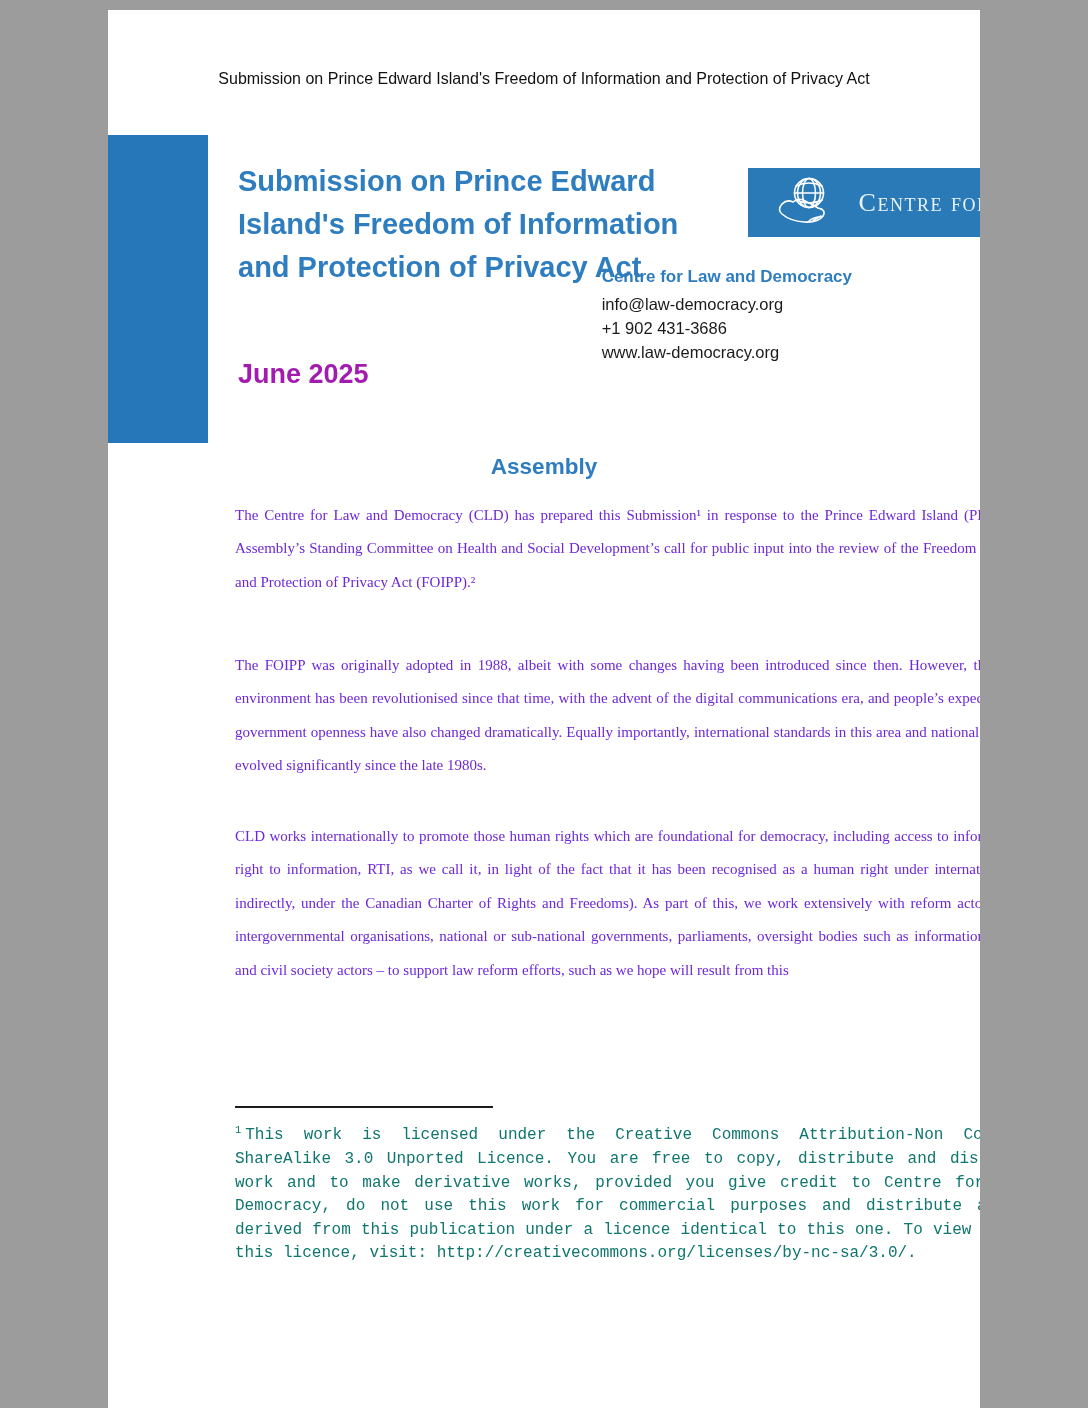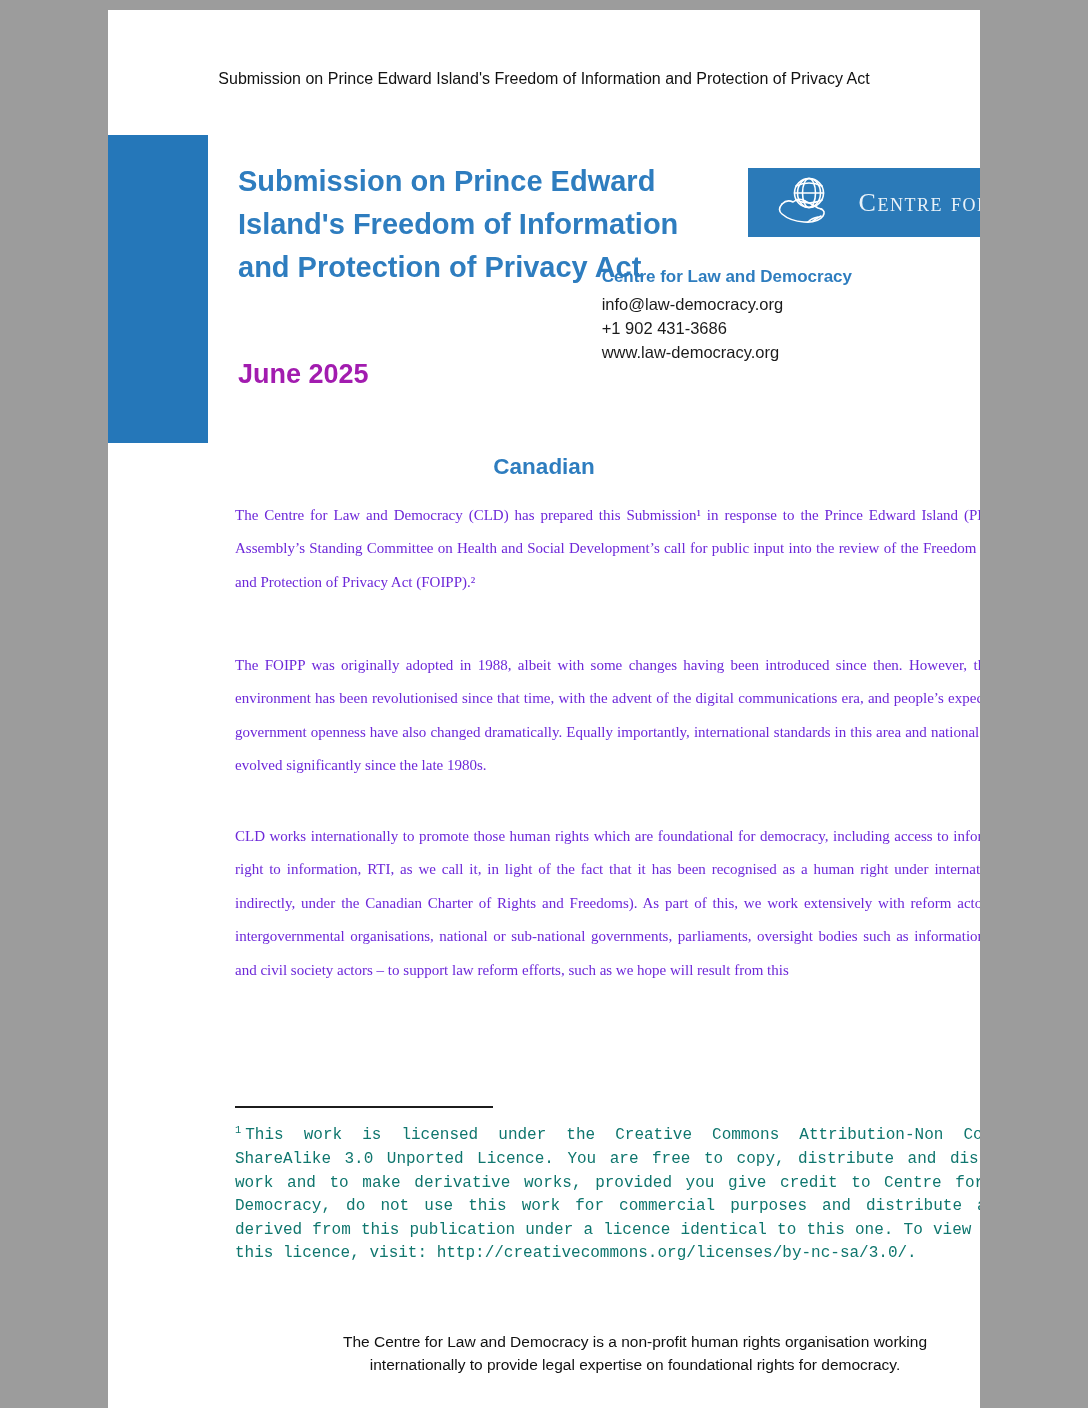--- a/index.html
+++ b/index.html
@@ -122,7 +122,7 @@
     <div class="contact-line">www.law-democracy.org</div>
   </div>
 
-  <h2 class="overview-heading">Canadian</h2>
+  <h2 class="overview-heading">Assembly</h2>
 
   <p class="body-para p1">The Centre for Law and Democracy (CLD) has prepared this Submission¹ in response to the Prince Edward Island (PEI) Legislative Assembly’s Standing Committee on Health and Social Development’s call for public input into the review of the Freedom of Information and Protection of Privacy Act (FOIPP).²</p>
   <p class="body-para p2">The FOIPP was originally adopted in 1988, albeit with some changes having been introduced since then. However, the information environment has been revolutionised since that time, with the advent of the digital communications era, and people’s expectations around government openness have also changed dramatically. Equally importantly, international standards in this area and national practices have evolved significantly since the late 1980s.</p>

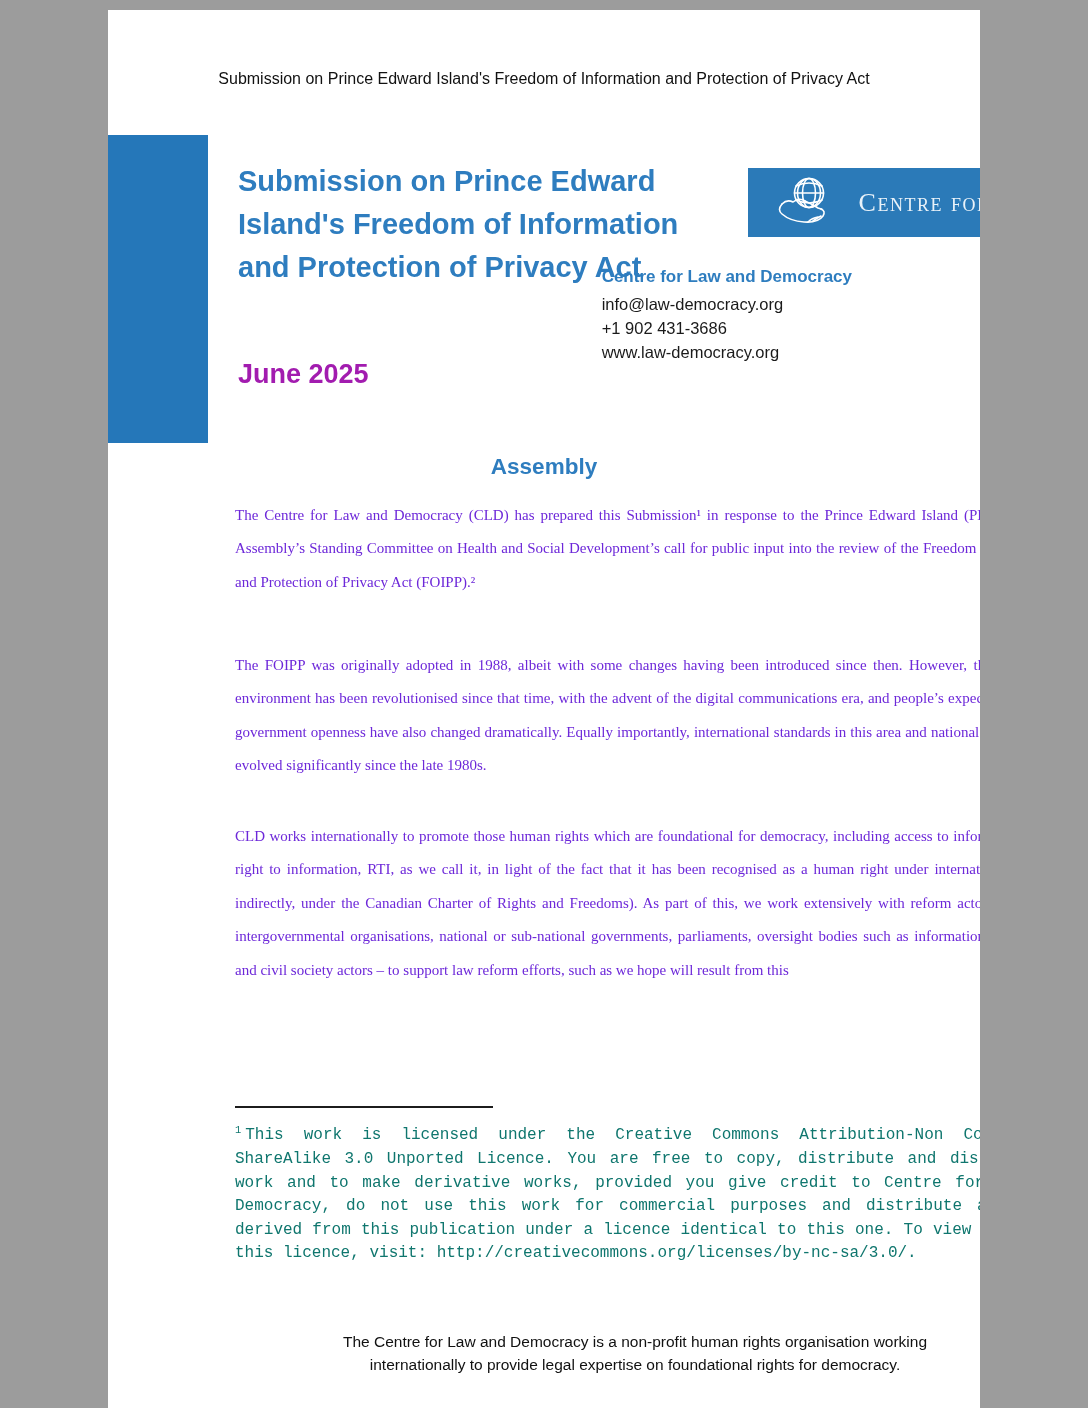--- a/index.html
+++ b/index.html
@@ -133,7 +133,6 @@
     <p class="fn"><sup>1</sup><span>This work is licensed under the Creative Commons Attribution-Non Commercial-ShareAlike 3.0 Unported Licence. You are free to copy, distribute and display this work and to make derivative works, provided you give credit to Centre for Law and Democracy, do not use this work for commercial purposes and distribute any works derived from this publication under a licence identical to this one. To view a copy of this licence, visit: http://creativecommons.org/licenses/by-nc-sa/3.0/.</span></p>
   </div>
 
-  <div class="page-footer">The Centre for Law and Democracy is a non-profit human rights organisation working internationally to provide legal expertise on foundational rights for democracy.</div>
 
   <div class="page-num">1</div>
 

